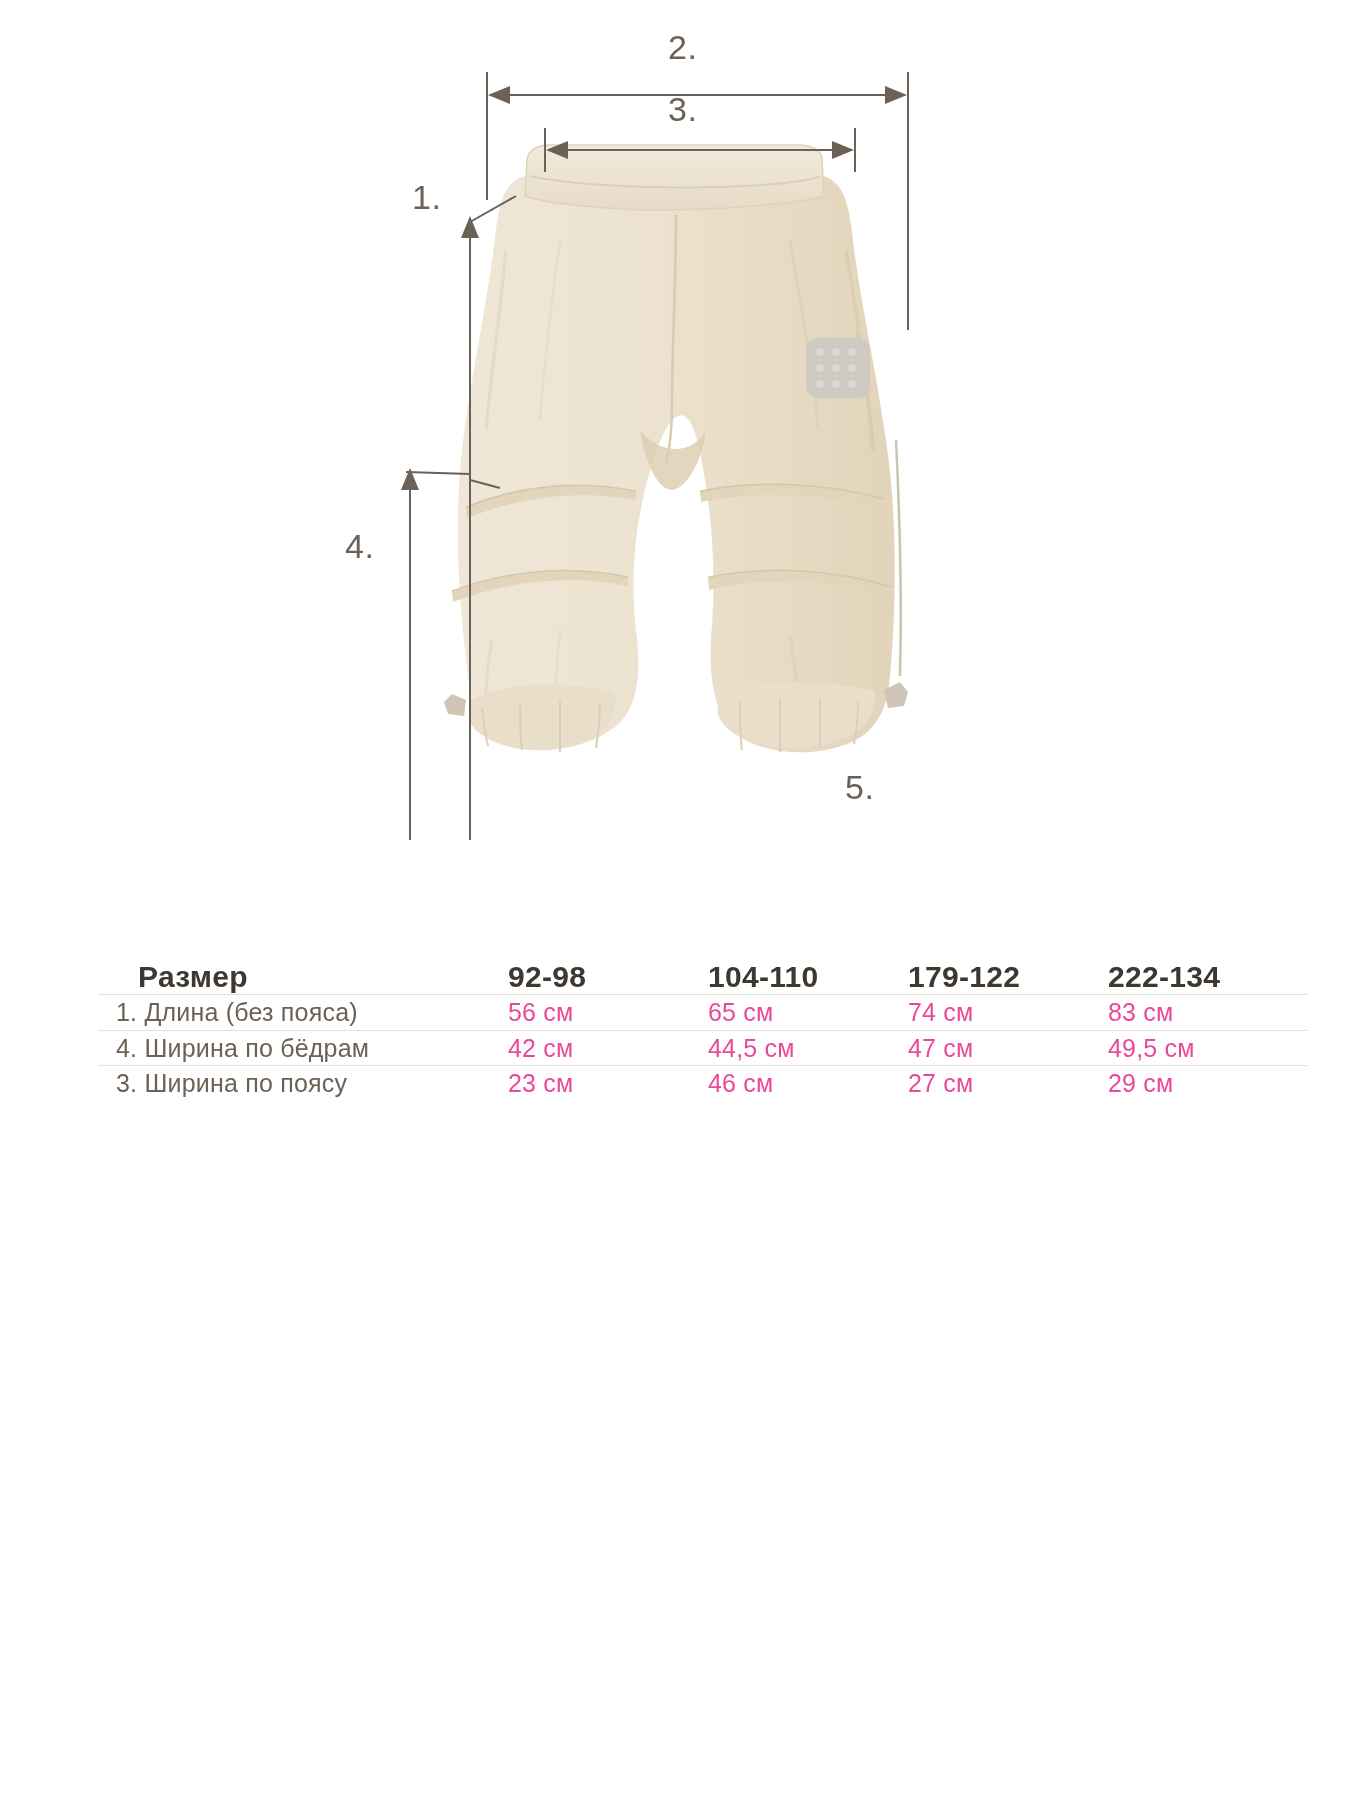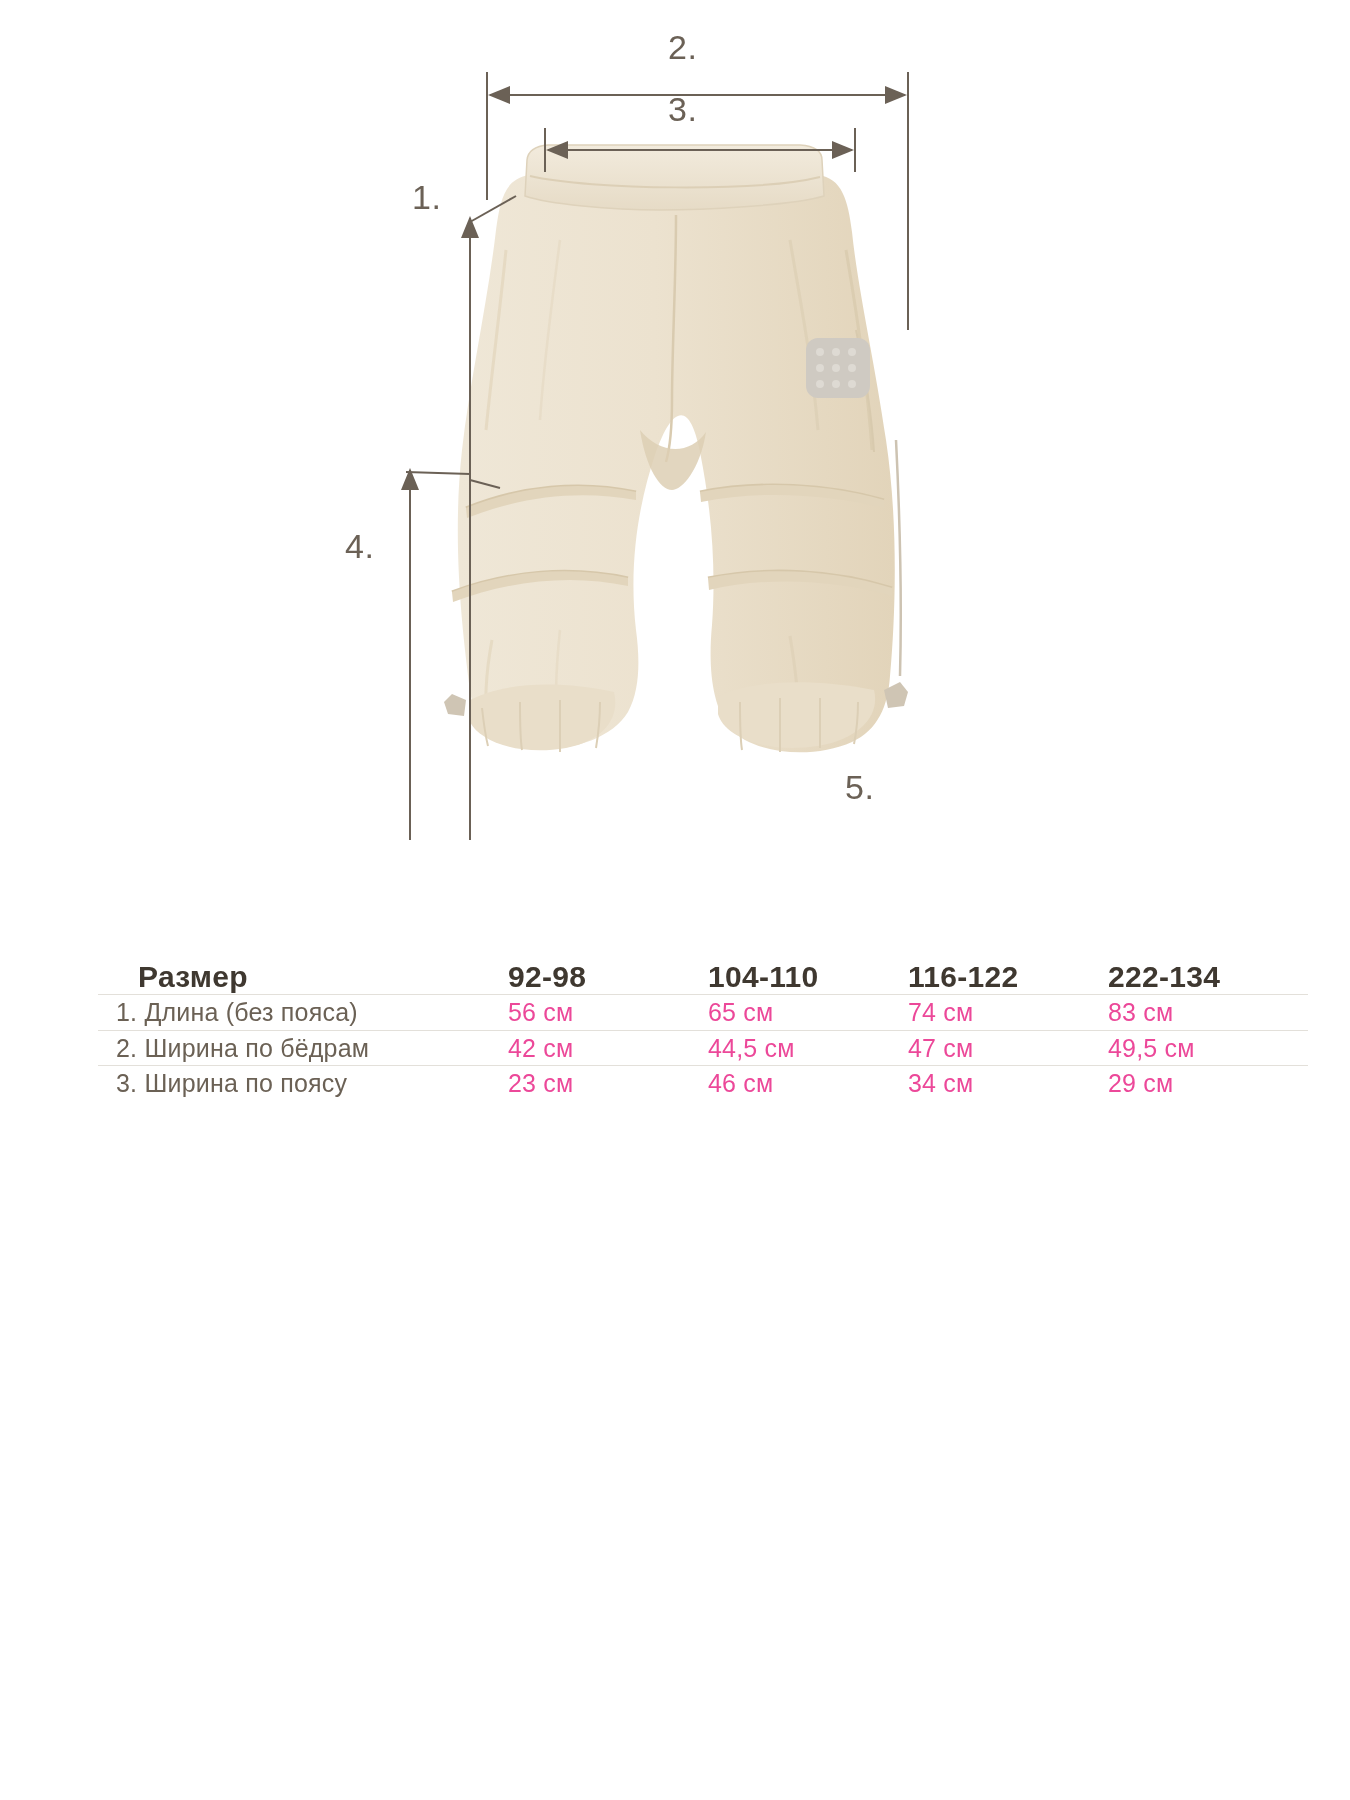--- a/index.html
+++ b/index.html
@@ -239,7 +239,7 @@
         <th class="col-label">Размер</th>
         <th class="col-val">92-98</th>
         <th class="col-val">104-110</th>
-        <th class="col-val">116-122</th>
+        <th class="col-val">179-122</th>
         <th class="col-val">222-134</th>
       </tr>
     </thead>

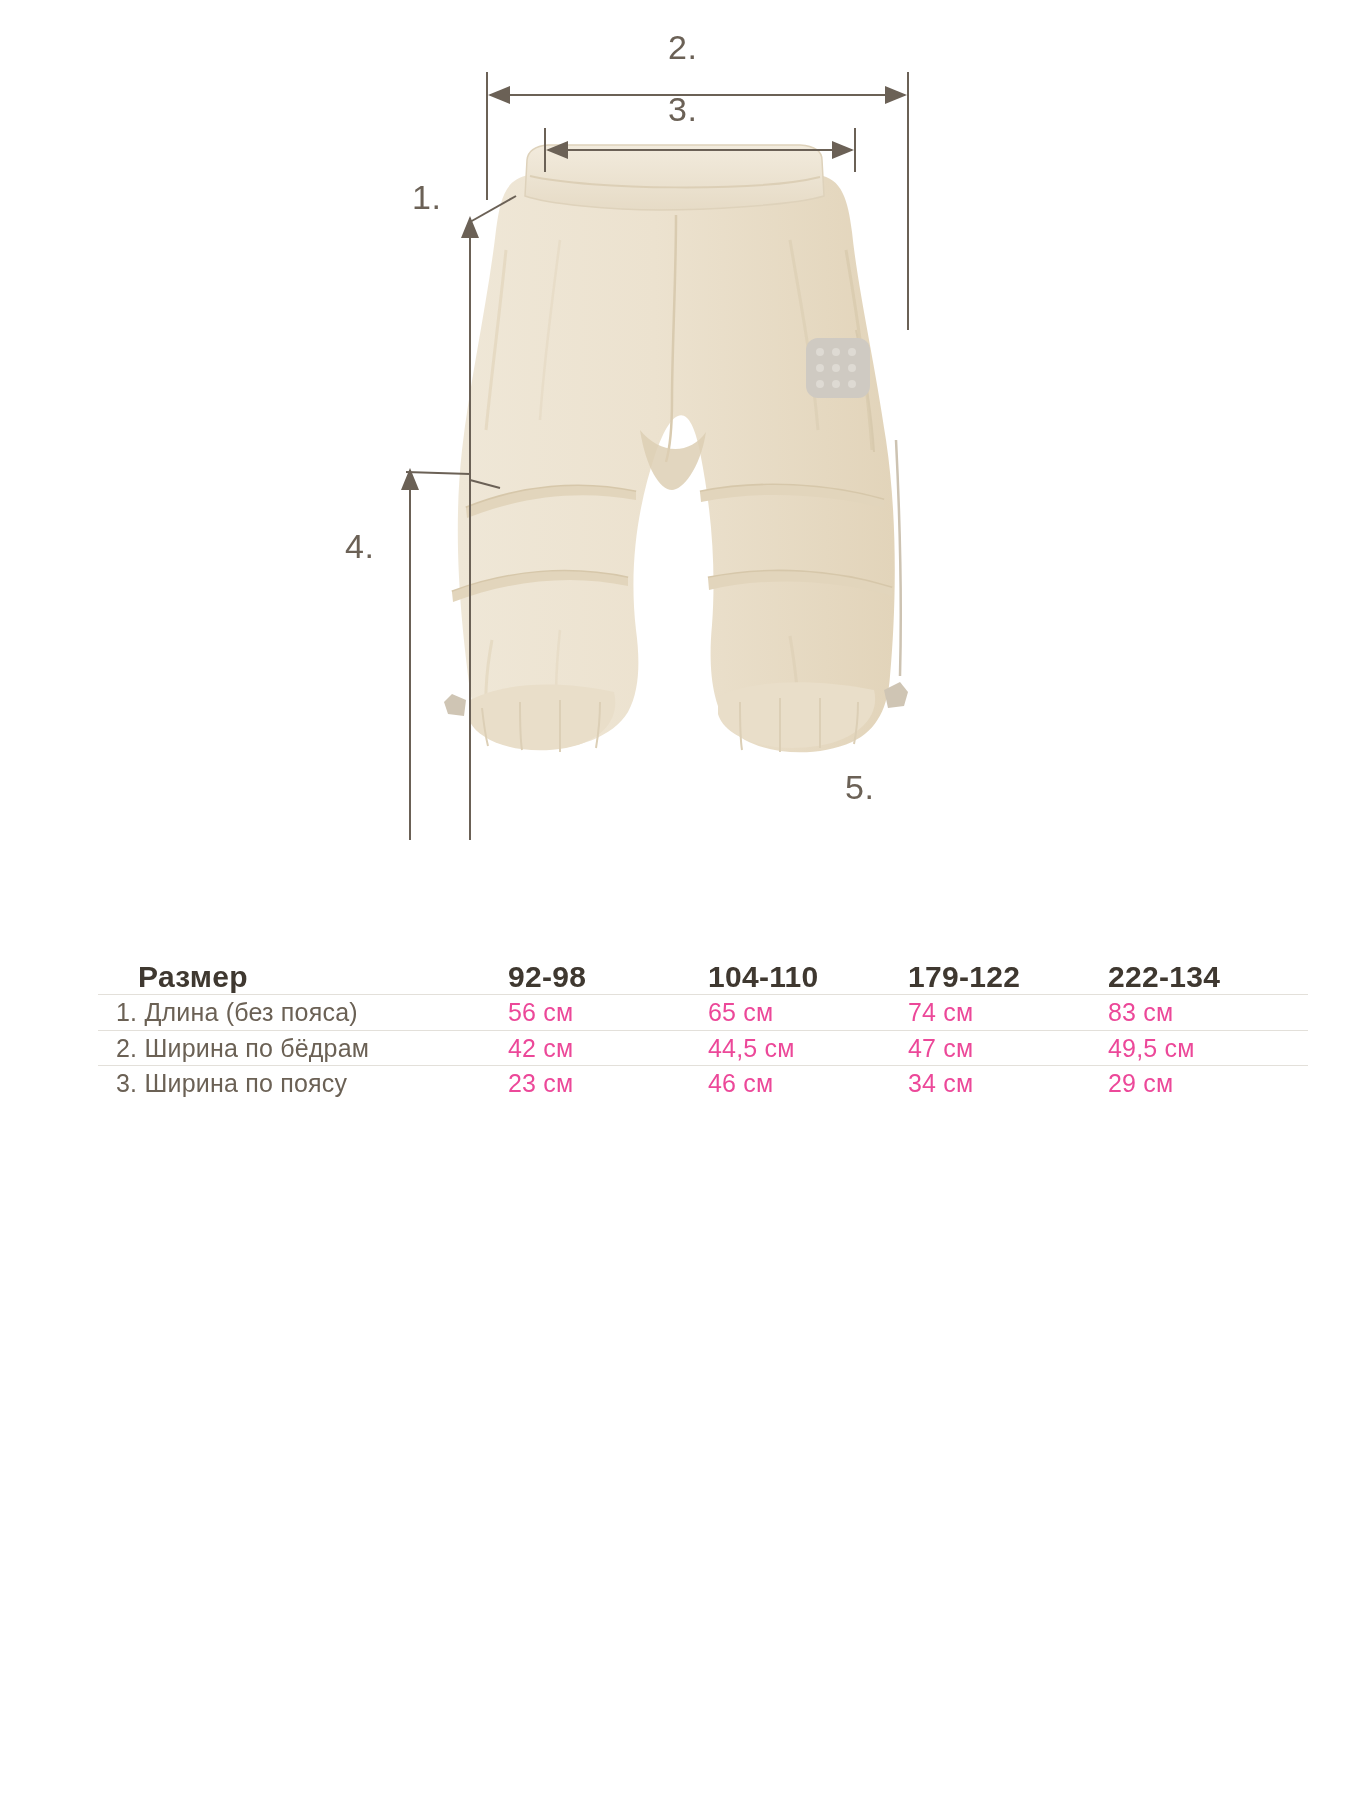--- a/index.html
+++ b/index.html
@@ -252,7 +252,7 @@
         <td class="val">83 см</td>
       </tr>
       <tr>
-        <td class="row-label">2. Ширина по бёдрам</td>
+        <td class="row-label">4. Ширина по бёдрам</td>
         <td class="val">42 см</td>
         <td class="val">44,5 см</td>
         <td class="val">47 см</td>

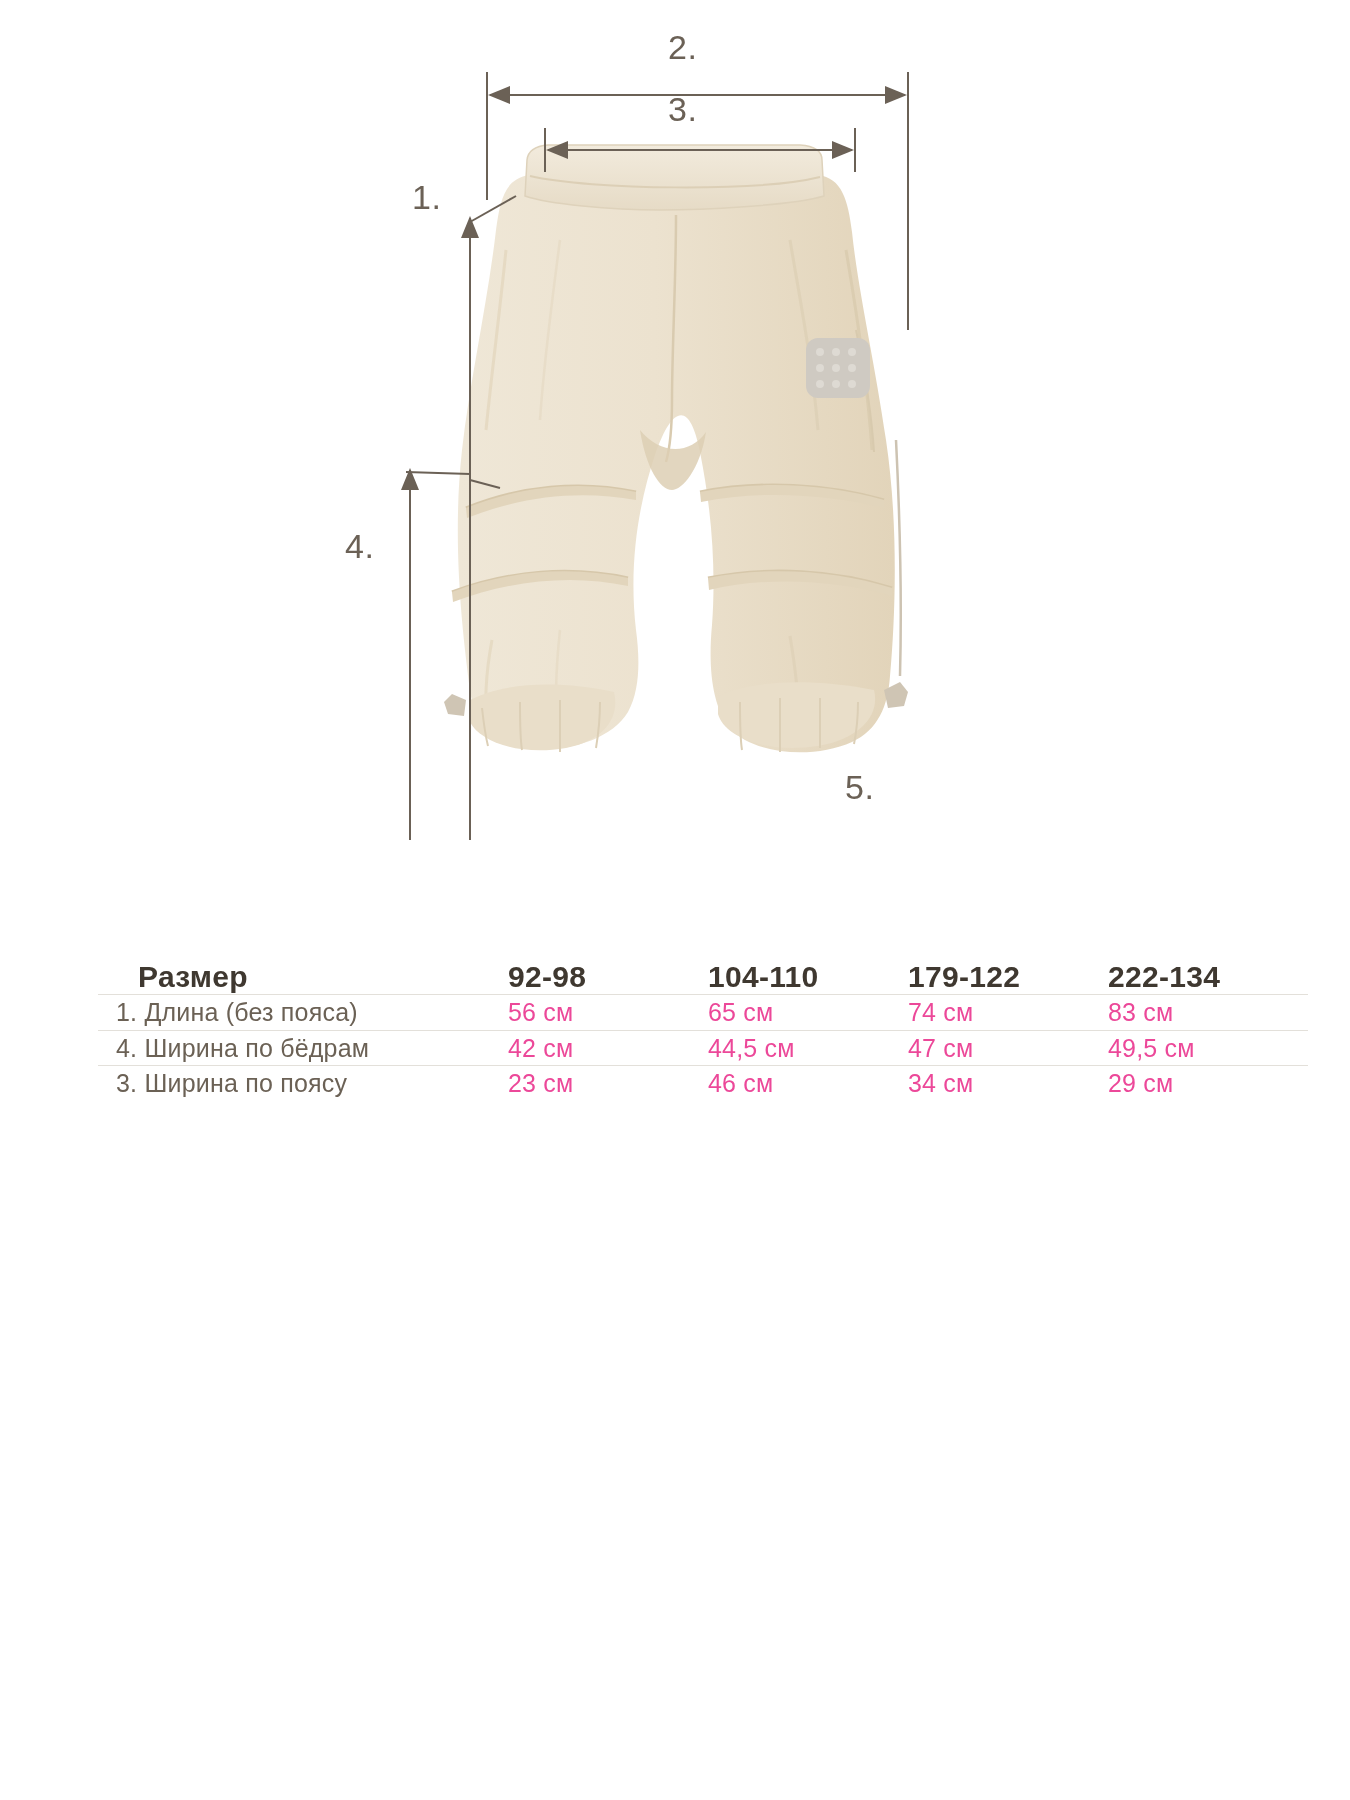--- a/index.html
+++ b/index.html
@@ -262,7 +262,7 @@
         <td class="row-label">3. Ширина по поясу</td>
         <td class="val">23 см</td>
         <td class="val">46 см</td>
-        <td class="val">34 см</td>
+        <td class="val">27 см</td>
         <td class="val">29 см</td>
       </tr>
     </tbody>

